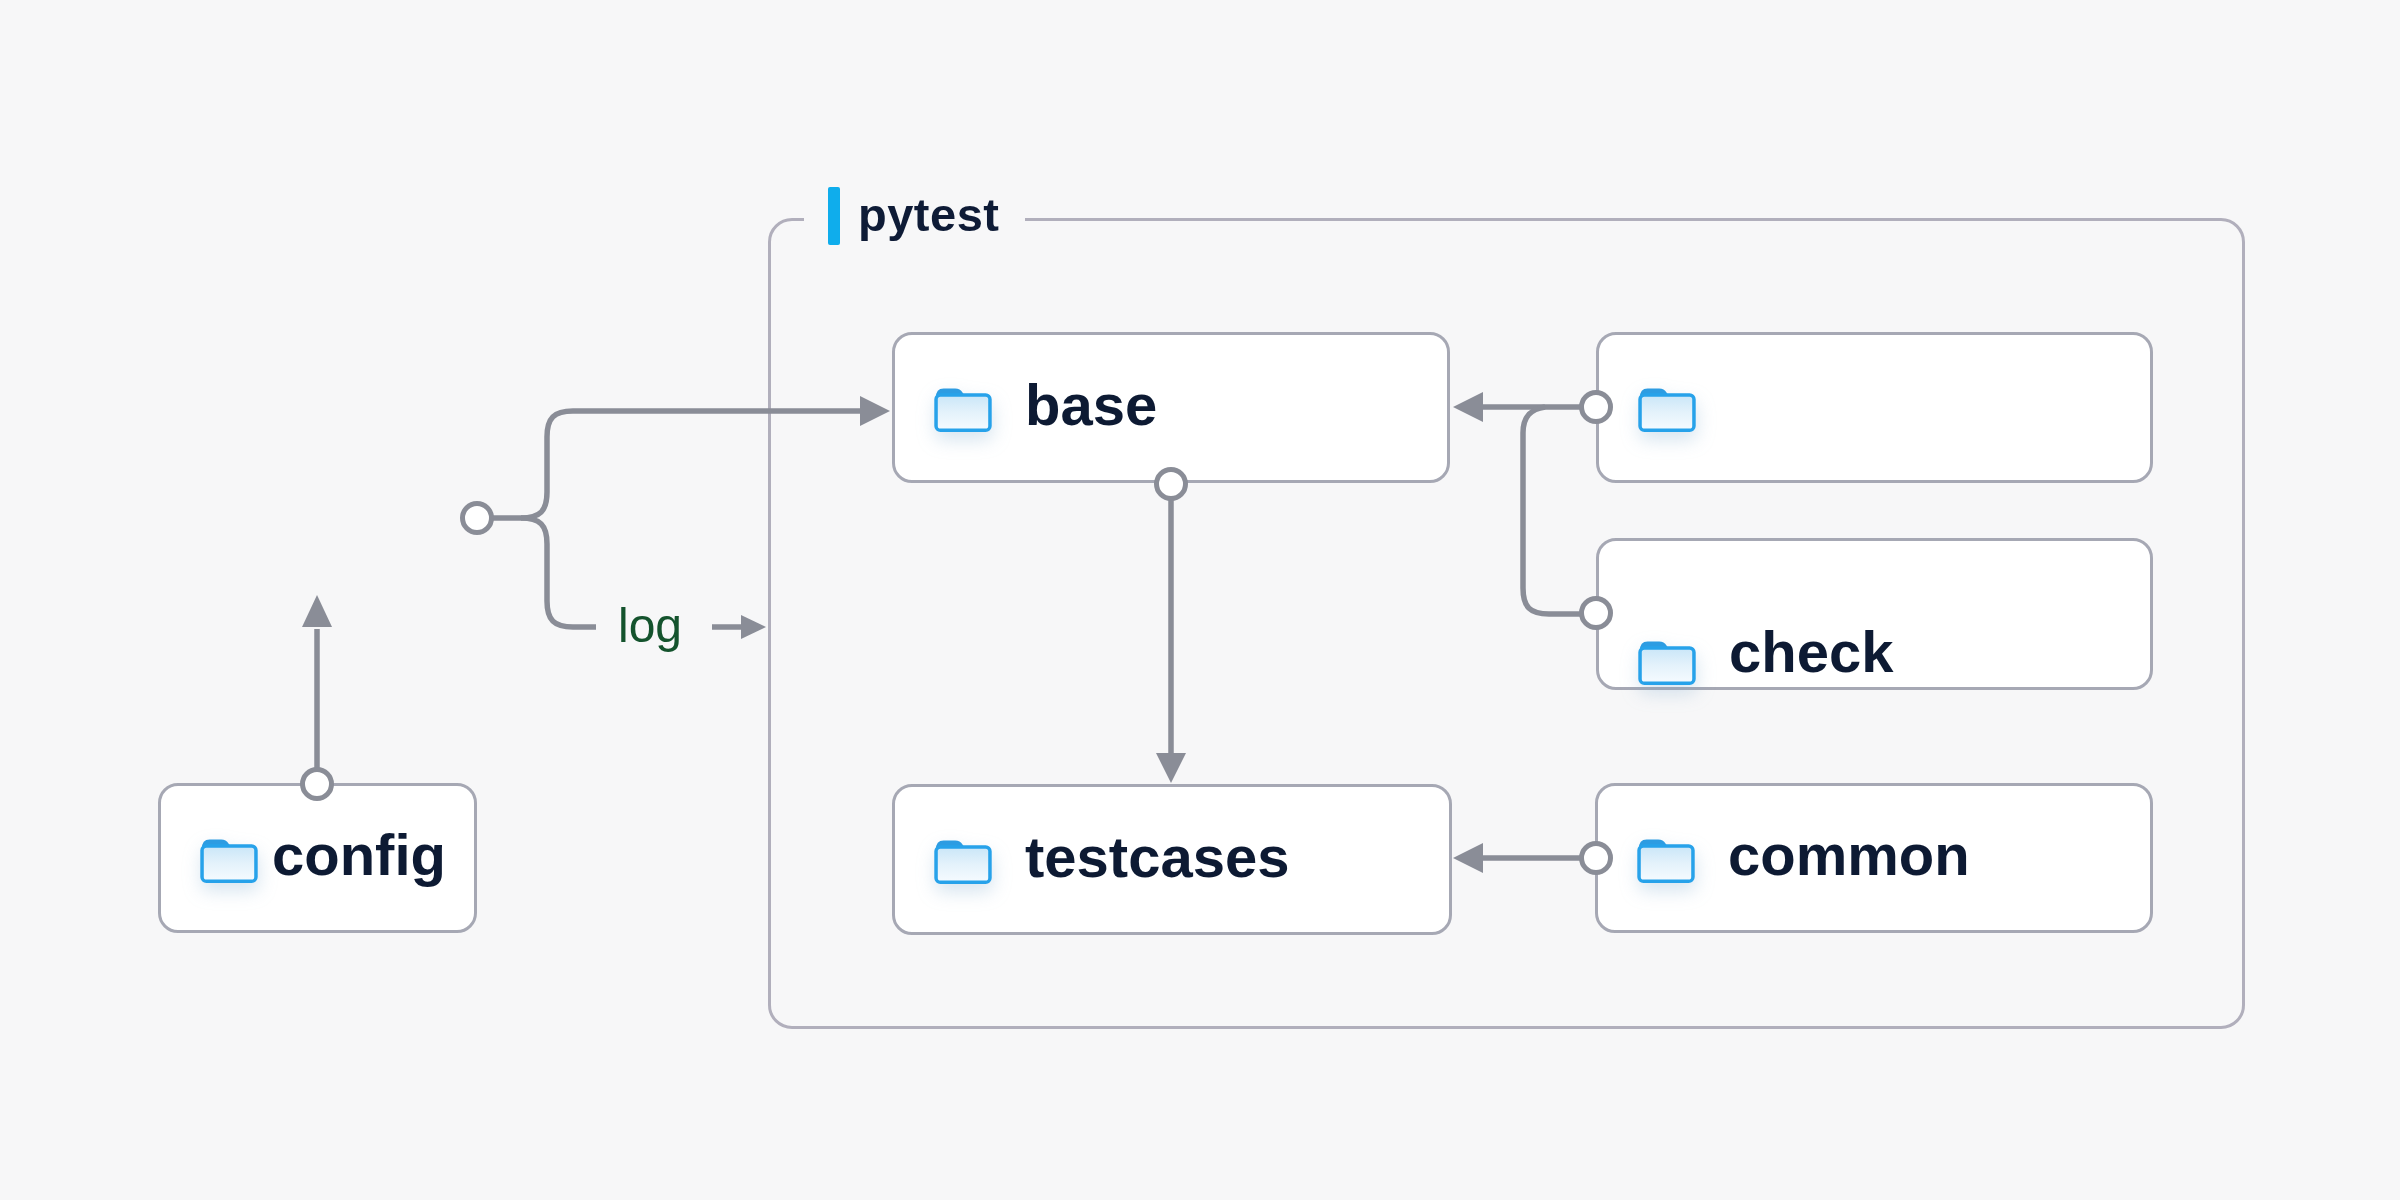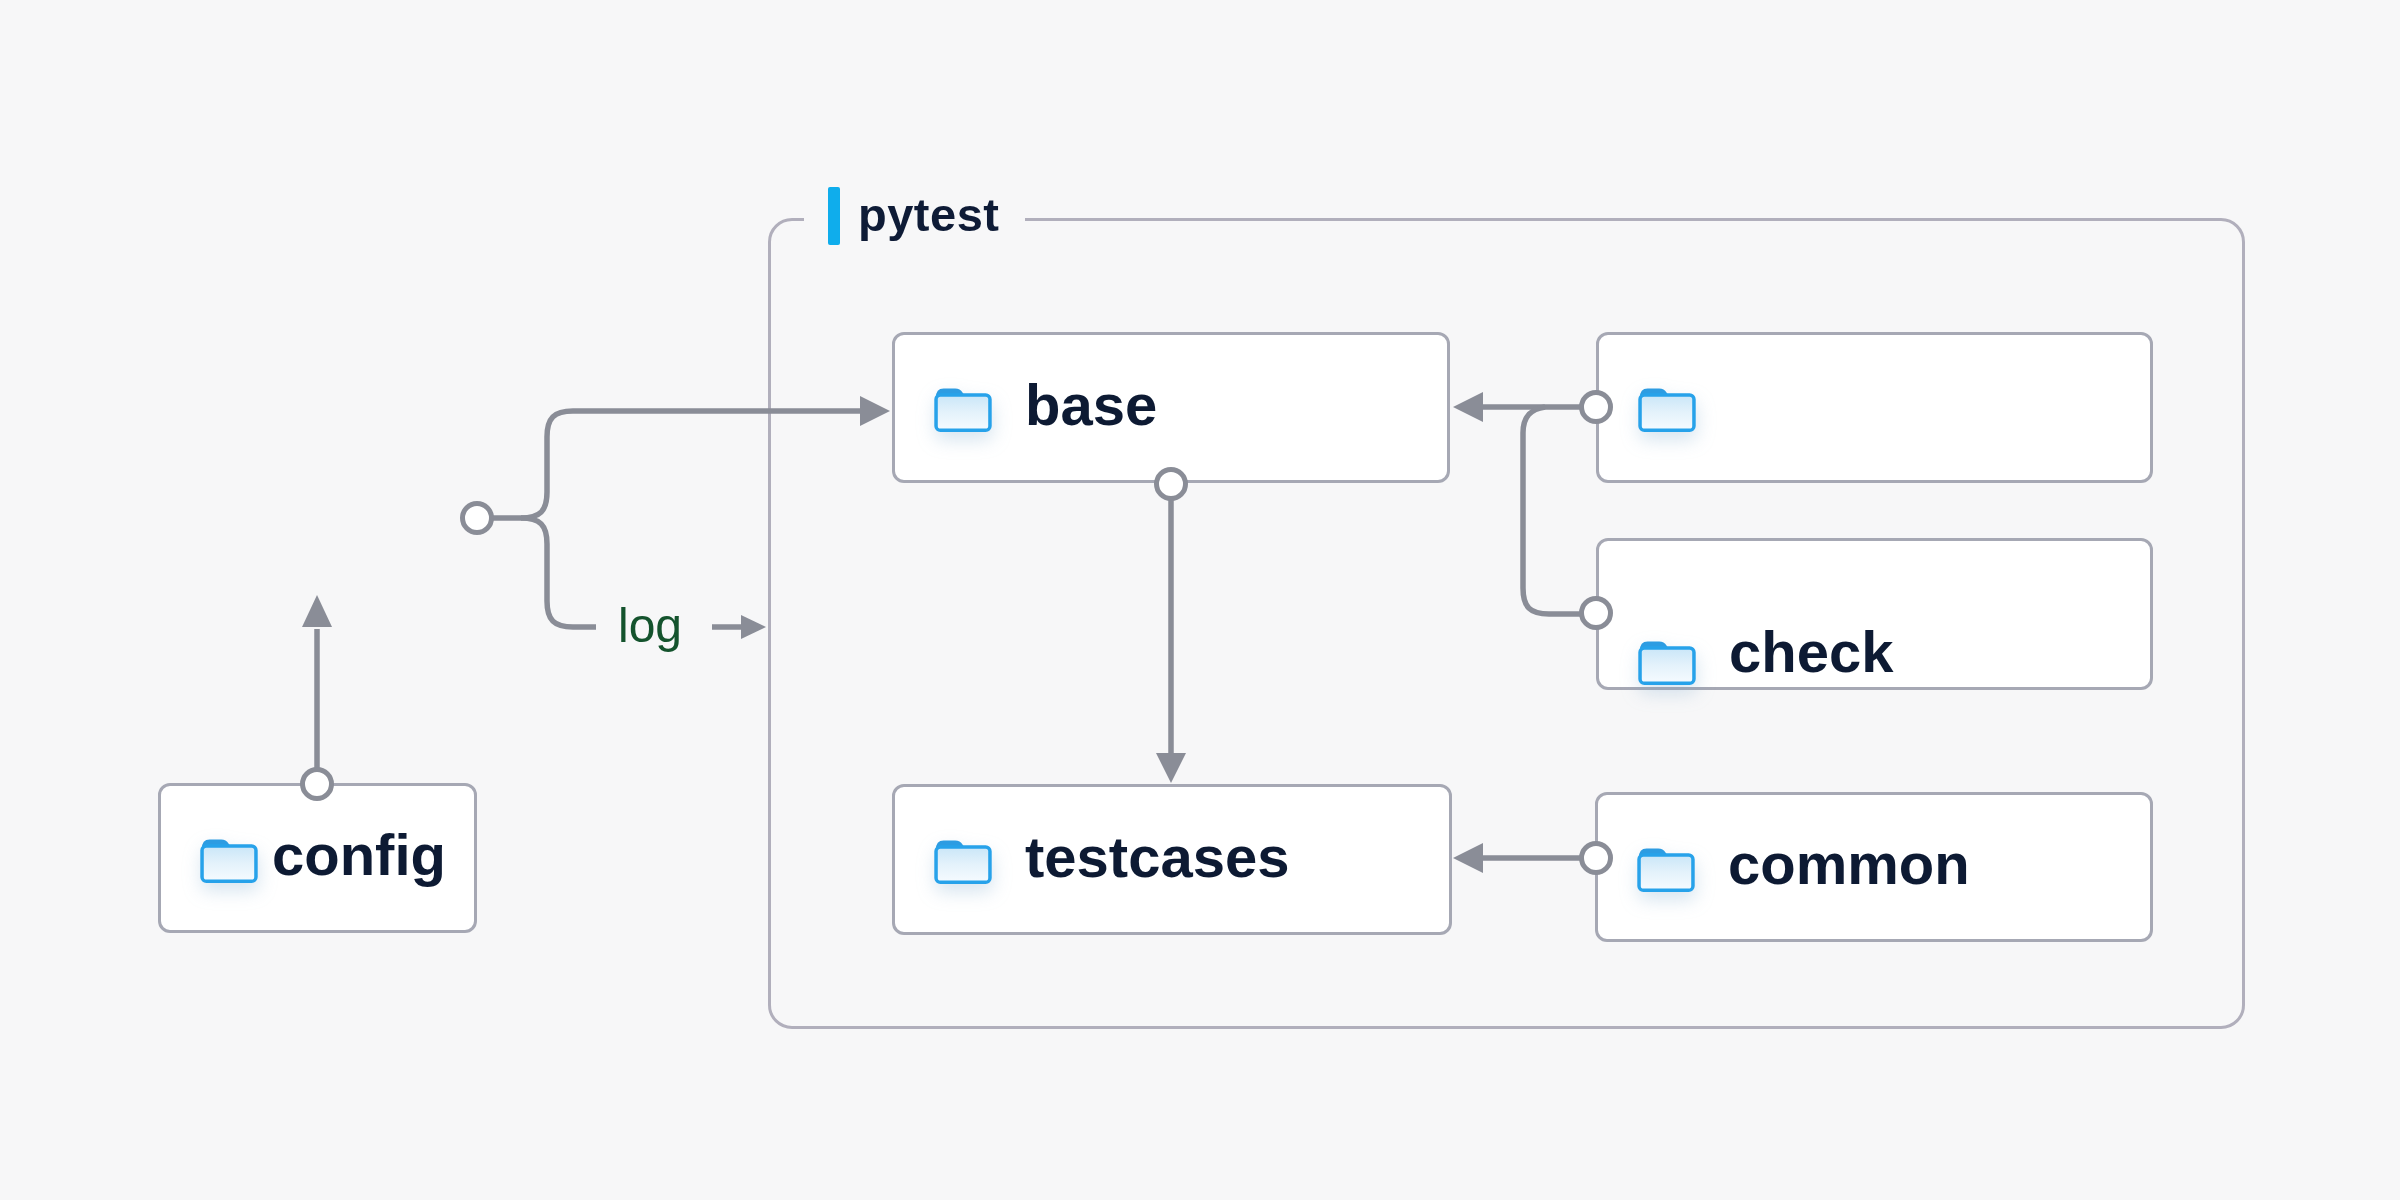--- a/index.html
+++ b/index.html
@@ -31,7 +31,7 @@
   
   .node{
     position:absolute;background:#ffffff;
-    border:3px solid #a6a8b4;border-radius:12px;box-sizing:border-box;
+    border:3px solid #a6a8b4;border-radius:20px;box-sizing:border-box;
     display:flex;align-items:center;gap:30px;padding-left:36px;
   }
   .node-label{color:#0d1a33;font-size:58px;font-weight:600;line-height:1;padding-bottom:6px;}

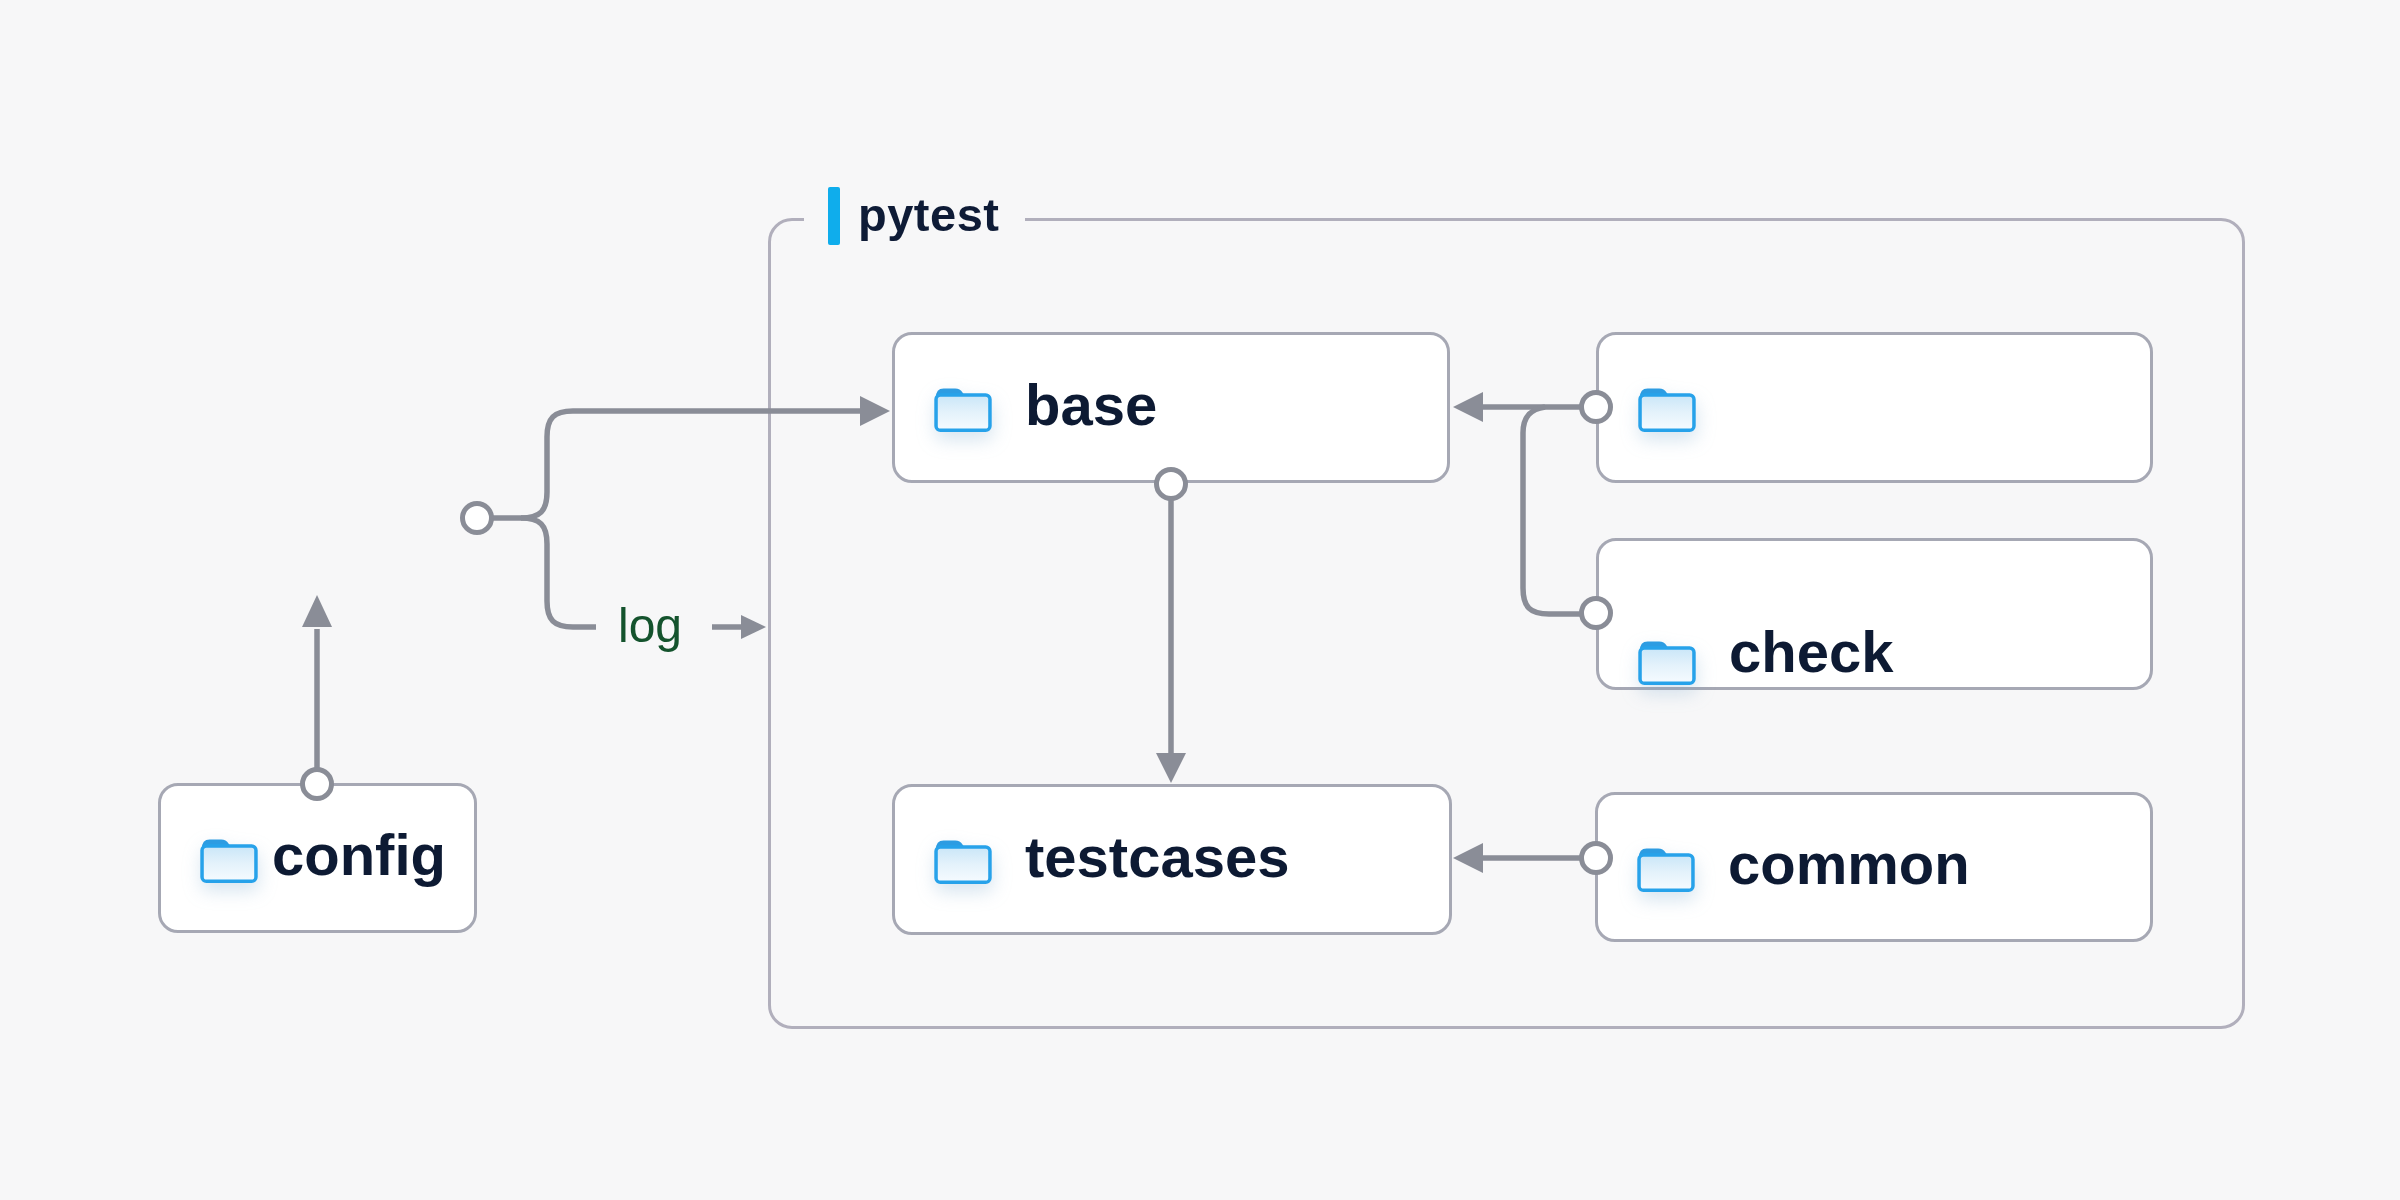--- a/index.html
+++ b/index.html
@@ -41,7 +41,7 @@
   .node-pymilvus {left:1596px;top:332px; width:557px; height:151px;}
   .node-check    {left:1596px;top:538px; width:557px; height:152px;align-items:flex-end;}
   .node-testcases{left:892px; top:784px; width:560px; height:151px;}
-  .node-common   {left:1595px;top:783px; width:558px; height:150px;margin-top:9px;}
+  .node-common   {left:1595px;top:783px; width:558px; height:150px;}
 
   .folder{width:64px;height:53px;flex:0 0 auto;
     filter:drop-shadow(1px 8px 9px rgba(110,160,200,.28));}

